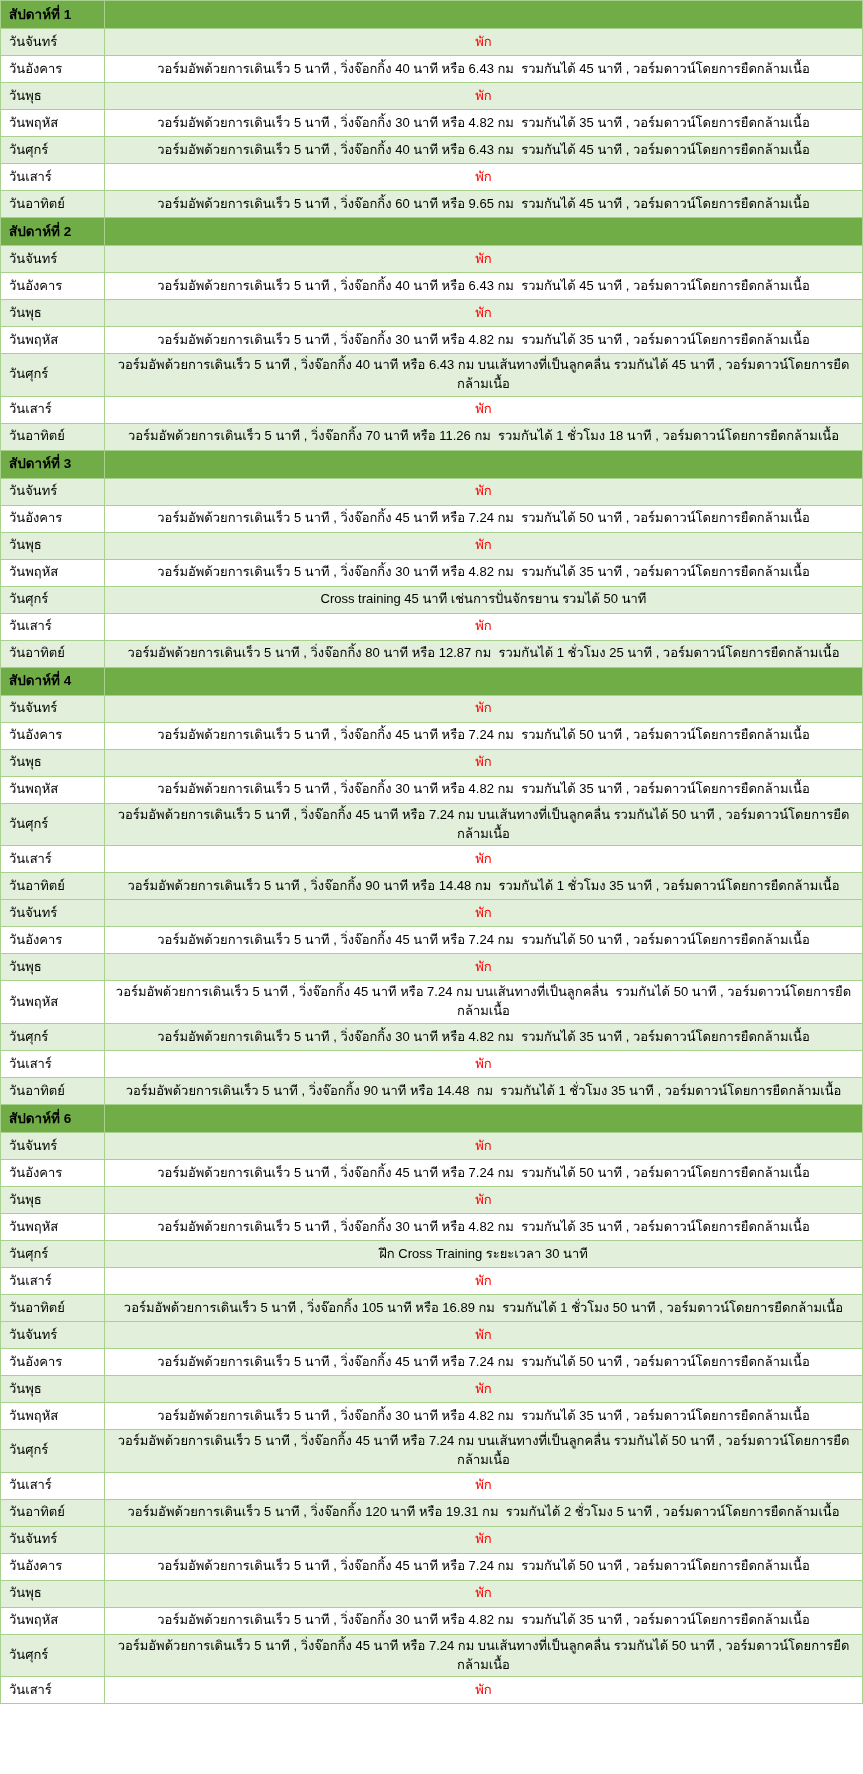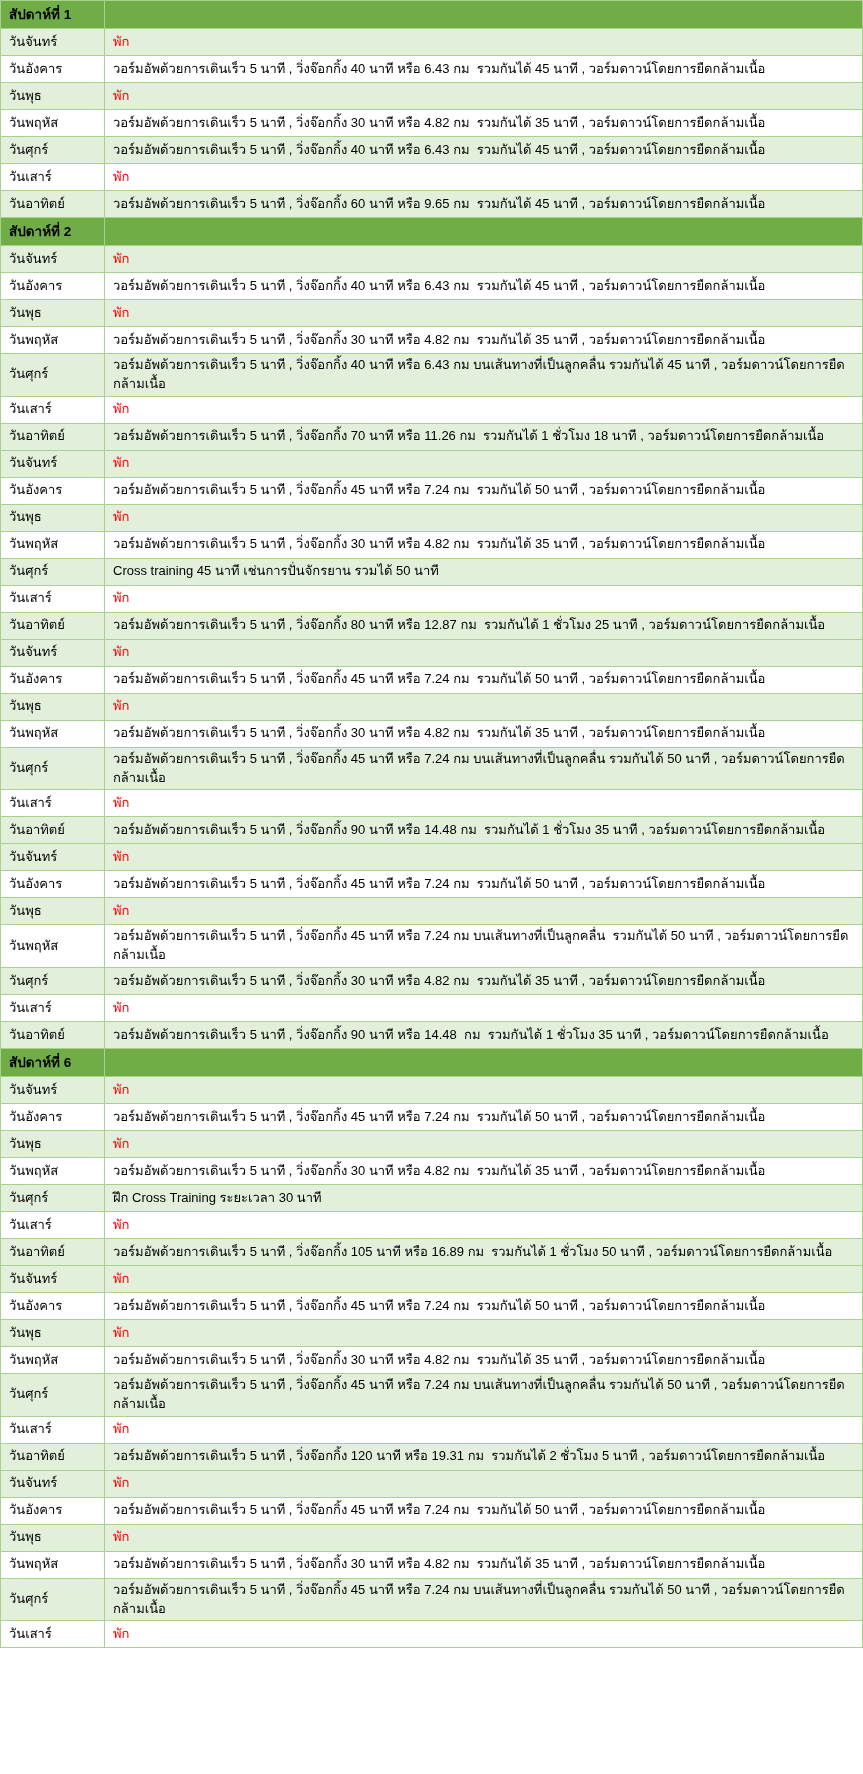--- a/index.html
+++ b/index.html
@@ -41,7 +41,7 @@
   }
   tr.day-row td{height:27px;}
   tr.day-row.band td{background:var(--band-green);}
-  tr.day-row td.act-cell{white-space:pre-wrap;word-wrap:break-word;}
+  tr.day-row td.act-cell{white-space:pre-wrap;word-wrap:break-word;text-align:center;}
   td.act-cell.rest{color:var(--rest-red);}
 </style>
 </head>

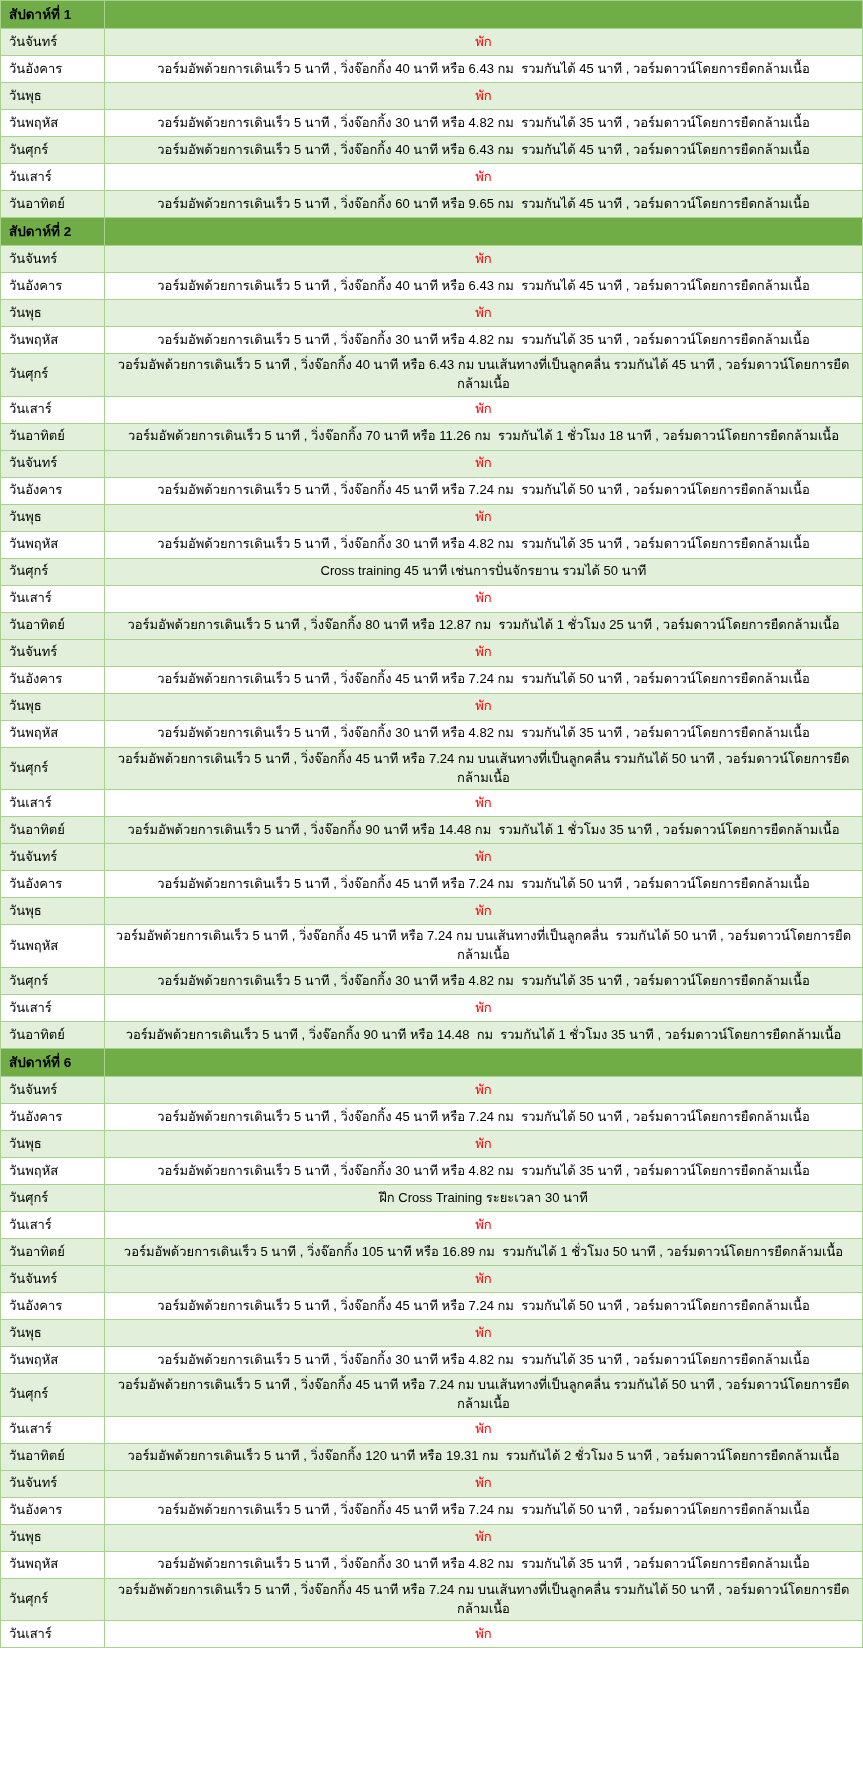--- a/index.html
+++ b/index.html
@@ -117,6 +117,10 @@
         <td class="day-cell">วันอาทิตย์</td>
         <td class="act-cell">วอร์มอัพด้วยการเดินเร็ว 5 นาที , วิ่งจ๊อกกิ้ง 70 นาที หรือ 11.26 กม  รวมกันได้ 1 ชั่วโมง 18 นาที , วอร์มดาวน์โดยการยืดกล้ามเนื้อ</td>
       </tr>
+      <tr class="week-row">
+        <td>สัปดาห์ที่ 3</td>
+        <td></td>
+      </tr>
       <tr class="day-row band">
         <td class="day-cell">วันจันทร์</td>
         <td class="act-cell rest">พัก</td>

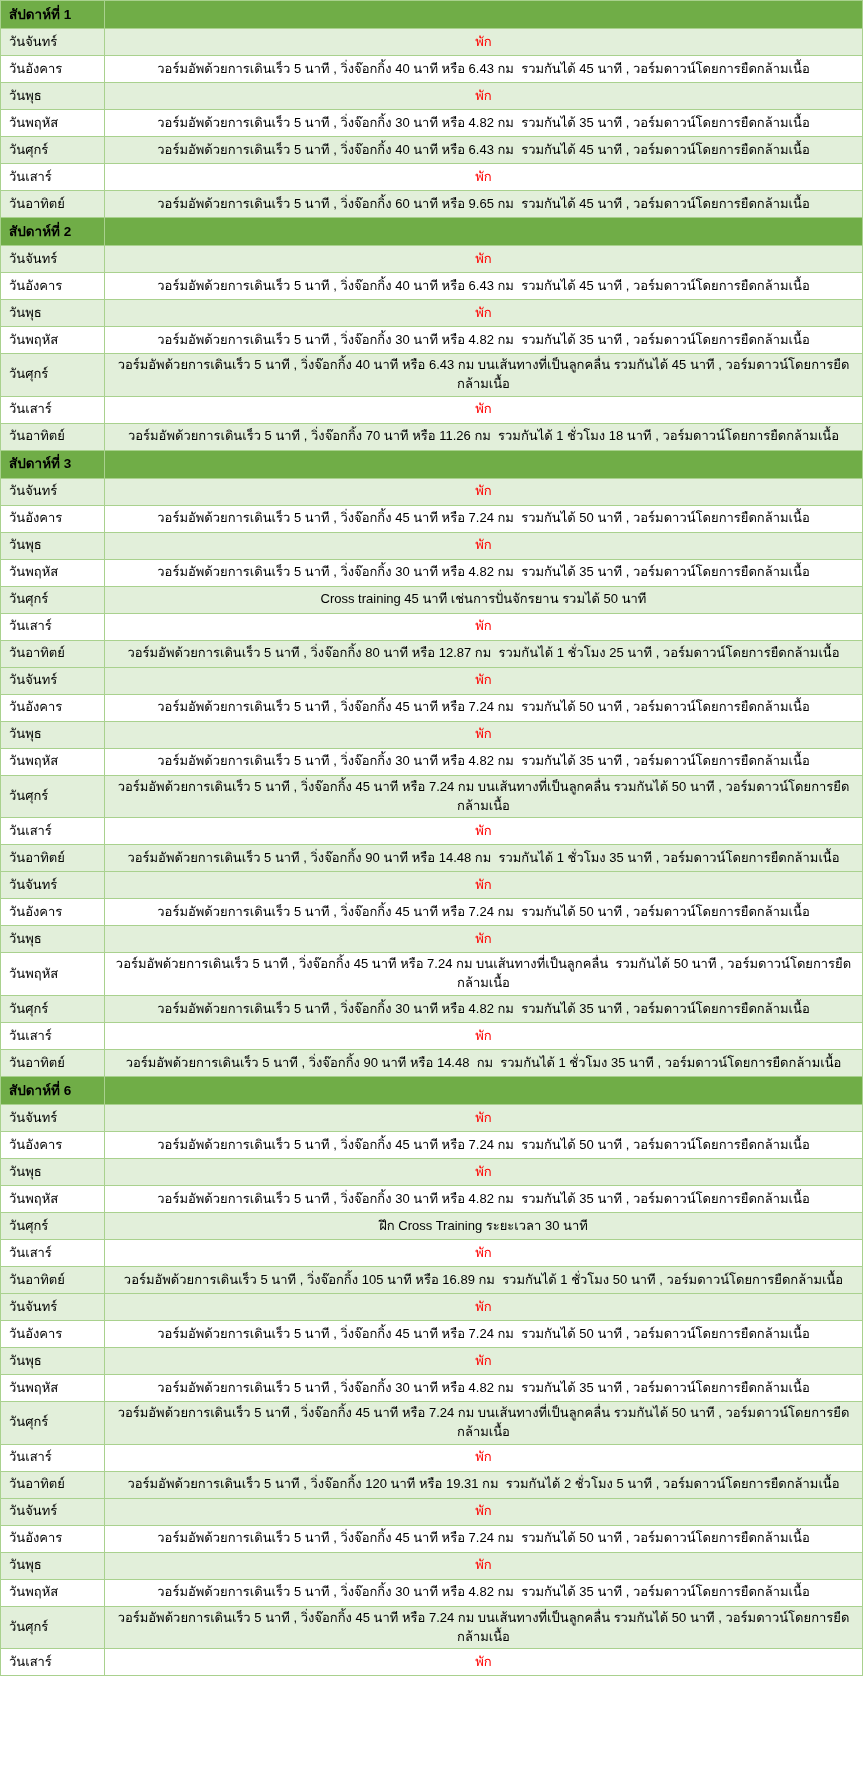--- a/index.html
+++ b/index.html
@@ -149,6 +149,10 @@
         <td class="day-cell">วันอาทิตย์</td>
         <td class="act-cell">วอร์มอัพด้วยการเดินเร็ว 5 นาที , วิ่งจ๊อกกิ้ง 80 นาที หรือ 12.87 กม  รวมกันได้ 1 ชั่วโมง 25 นาที , วอร์มดาวน์โดยการยืดกล้ามเนื้อ</td>
       </tr>
+      <tr class="week-row">
+        <td>สัปดาห์ที่ 4</td>
+        <td></td>
+      </tr>
       <tr class="day-row band">
         <td class="day-cell">วันจันทร์</td>
         <td class="act-cell rest">พัก</td>

